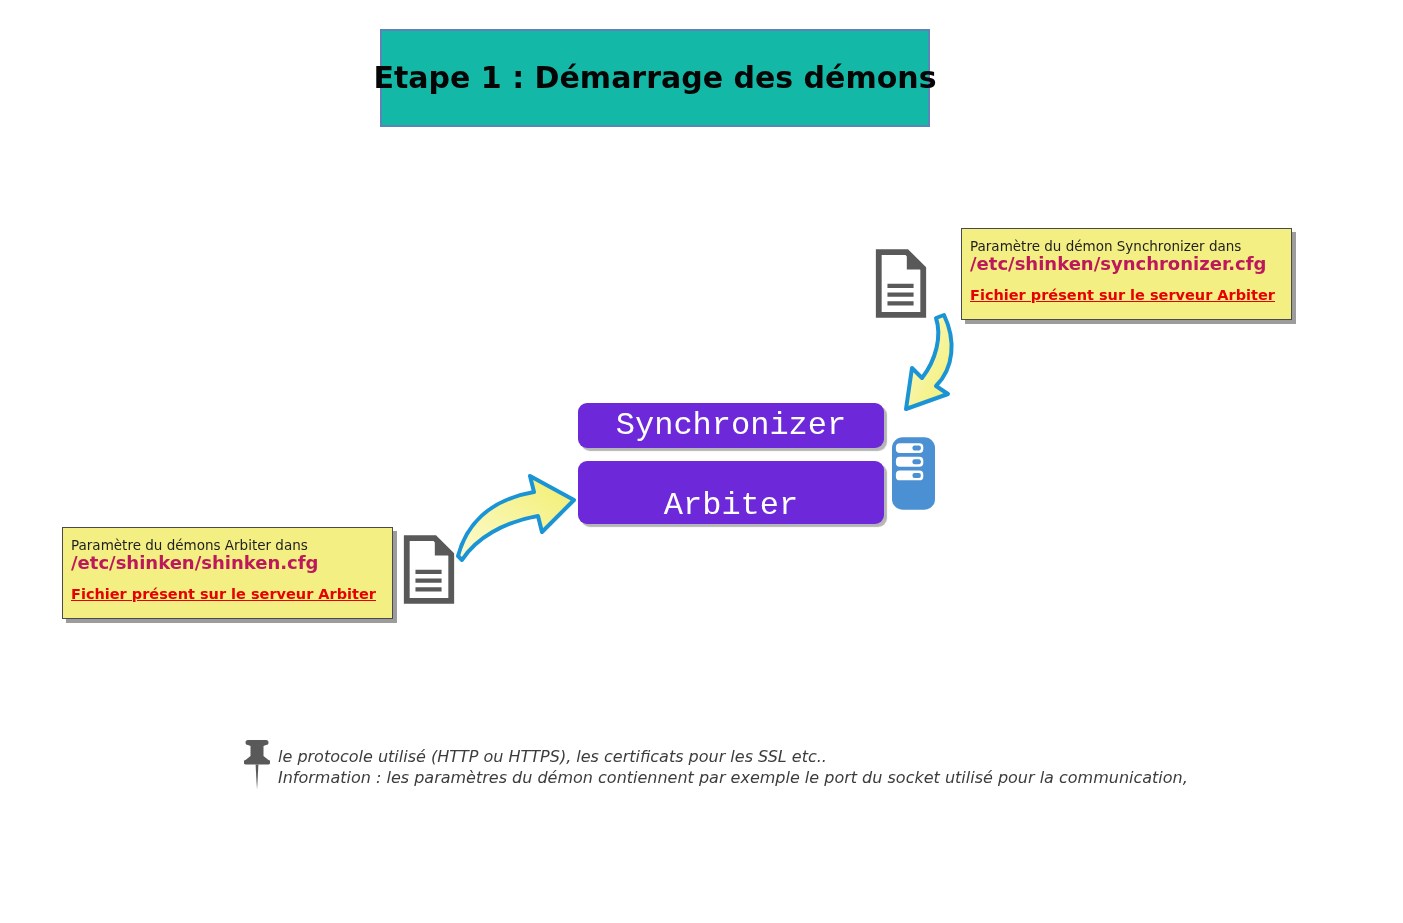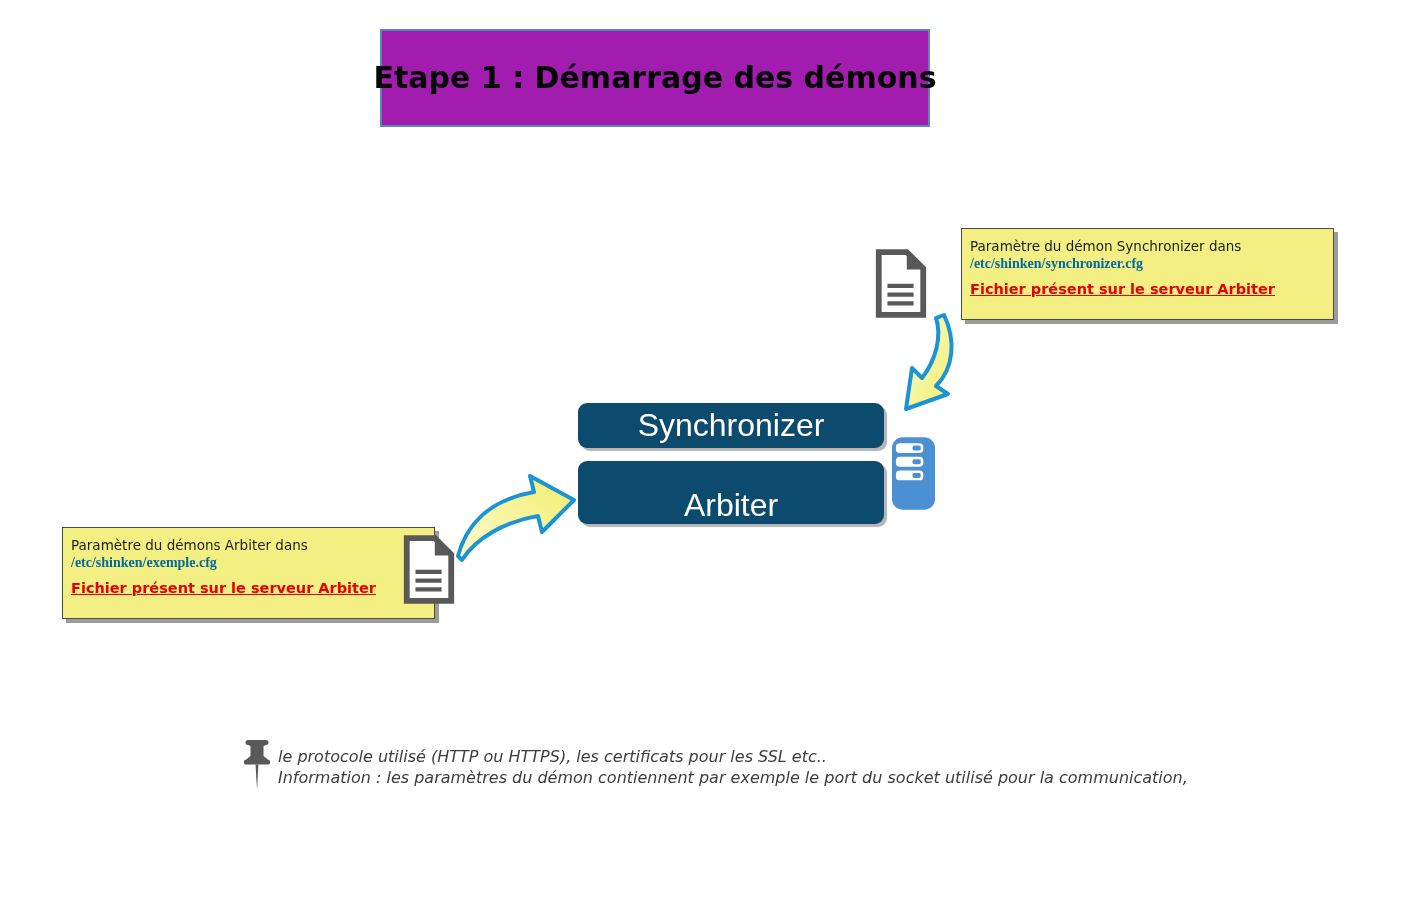--- a/index.html
+++ b/index.html
@@ -12,7 +12,7 @@
   
   .title-box{
     left:380px;top:29px;width:550px;height:98px;
-    background:#a21caf;border:2px solid #5b85b8;box-sizing:border-box;
+    background:#14b8a6;border:2px solid #5b85b8;box-sizing:border-box;
     display:flex;flex-direction:column;justify-content:center;align-items:center;
   }
   .title-line{

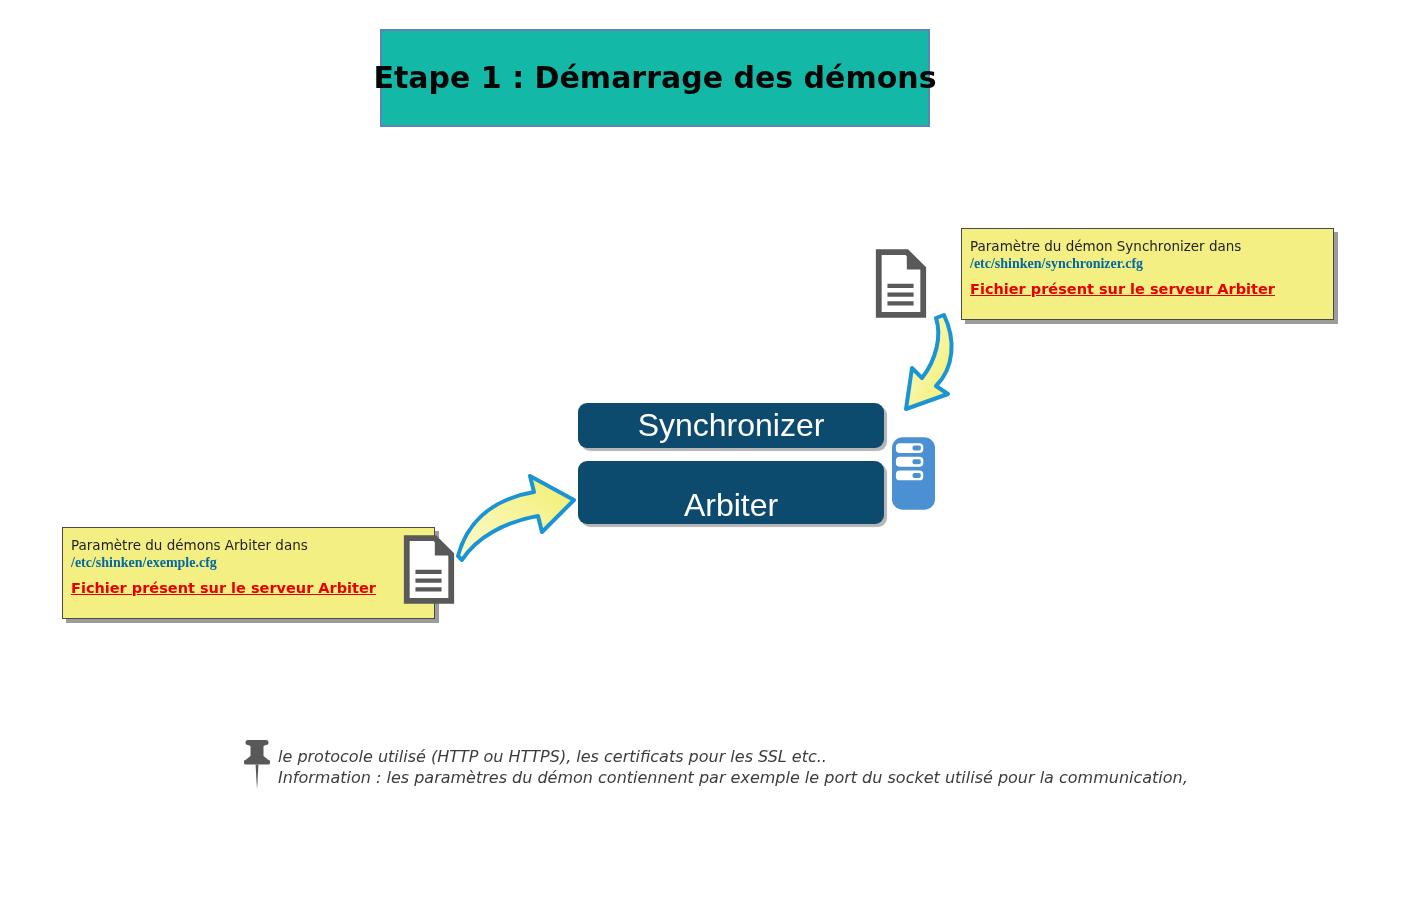--- a/index.html
+++ b/index.html
@@ -22,7 +22,7 @@
 
   
   .note{
-    width:373px;height:92px;background:#f3ef83;border:1px solid #4a4a4a;
+    width:331px;height:92px;background:#f3ef83;border:1px solid #4a4a4a;
     box-shadow:4px 4px 0 #9c9c9c;box-sizing:border-box;padding:9px 8px 0 8px;
   }
   .note-desc{font-size:13.5px;line-height:17px;color:#1f1f1f;white-space:nowrap;}

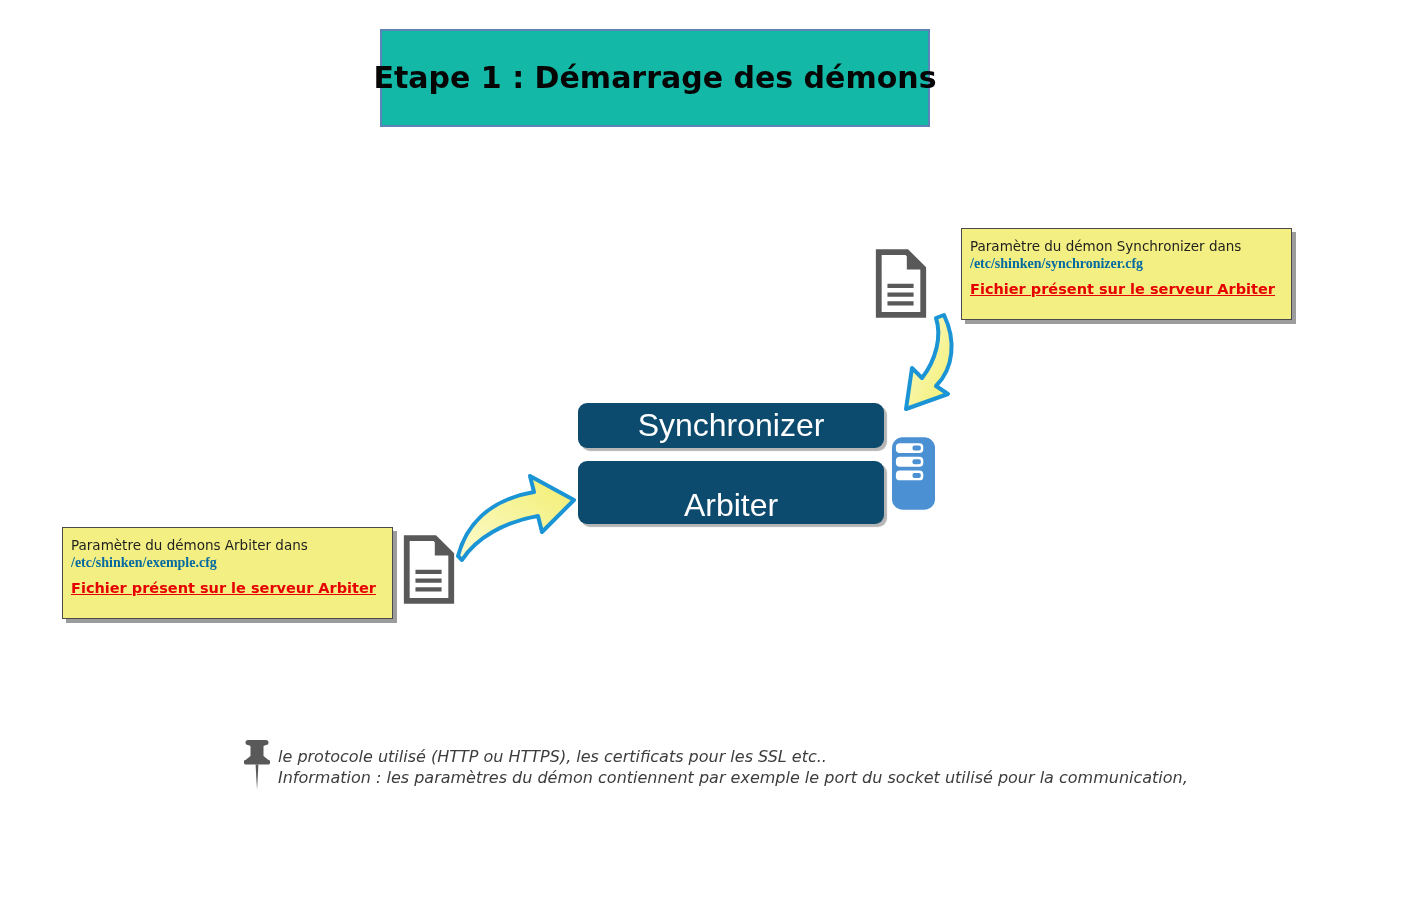--- a/index.html
+++ b/index.html
@@ -26,7 +26,7 @@
     box-shadow:4px 4px 0 #9c9c9c;box-sizing:border-box;padding:9px 8px 0 8px;
   }
   .note-desc{font-size:13.5px;line-height:17px;color:#1f1f1f;white-space:nowrap;}
-  .note-path{font-size:14px;line-height:18px;font-weight:bold;color:#0369a1;white-space:nowrap;font-family:Liberation Serif, serif;}
+  .note-path{font-size:18px;line-height:18px;font-weight:bold;color:#be185d;white-space:nowrap;}
   .note-link{
     display:inline-block;margin-top:8px;font-size:14.5px;font-weight:bold;
     color:#e60000;text-decoration:underline;white-space:nowrap;cursor:pointer;

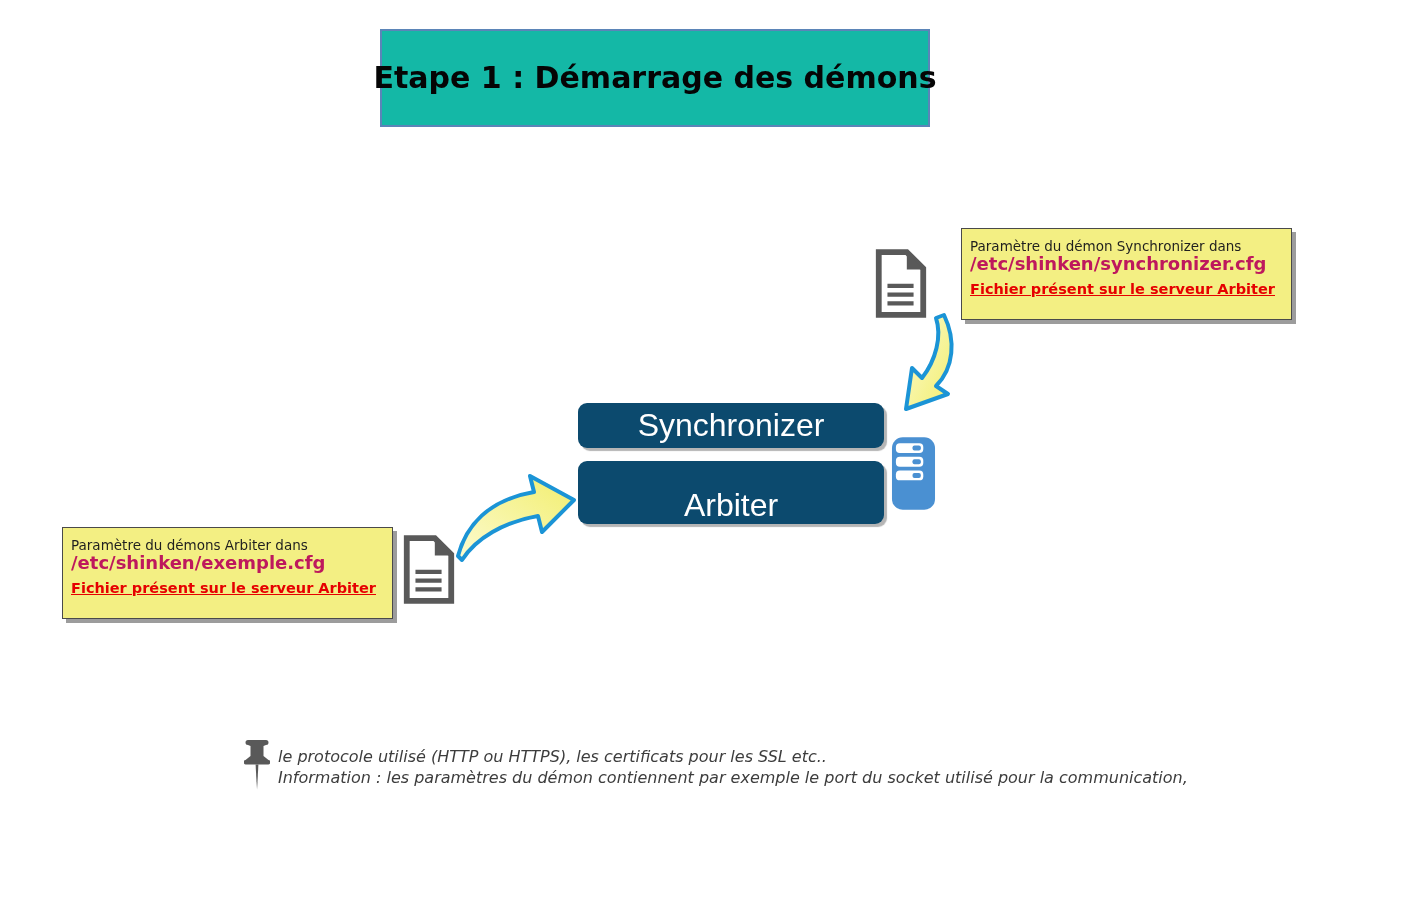--- a/index.html
+++ b/index.html
@@ -28,7 +28,7 @@
   .note-desc{font-size:13.5px;line-height:17px;color:#1f1f1f;white-space:nowrap;}
   .note-path{font-size:18px;line-height:18px;font-weight:bold;color:#be185d;white-space:nowrap;}
   .note-link{
-    display:inline-block;margin-top:8px;font-size:14.5px;font-weight:bold;
+    display:inline-block;margin-top:14px;font-size:14.5px;font-weight:bold;
     color:#e60000;text-decoration:underline;white-space:nowrap;cursor:pointer;
   }
   .note-synchronizer{left:961px;top:228px;}

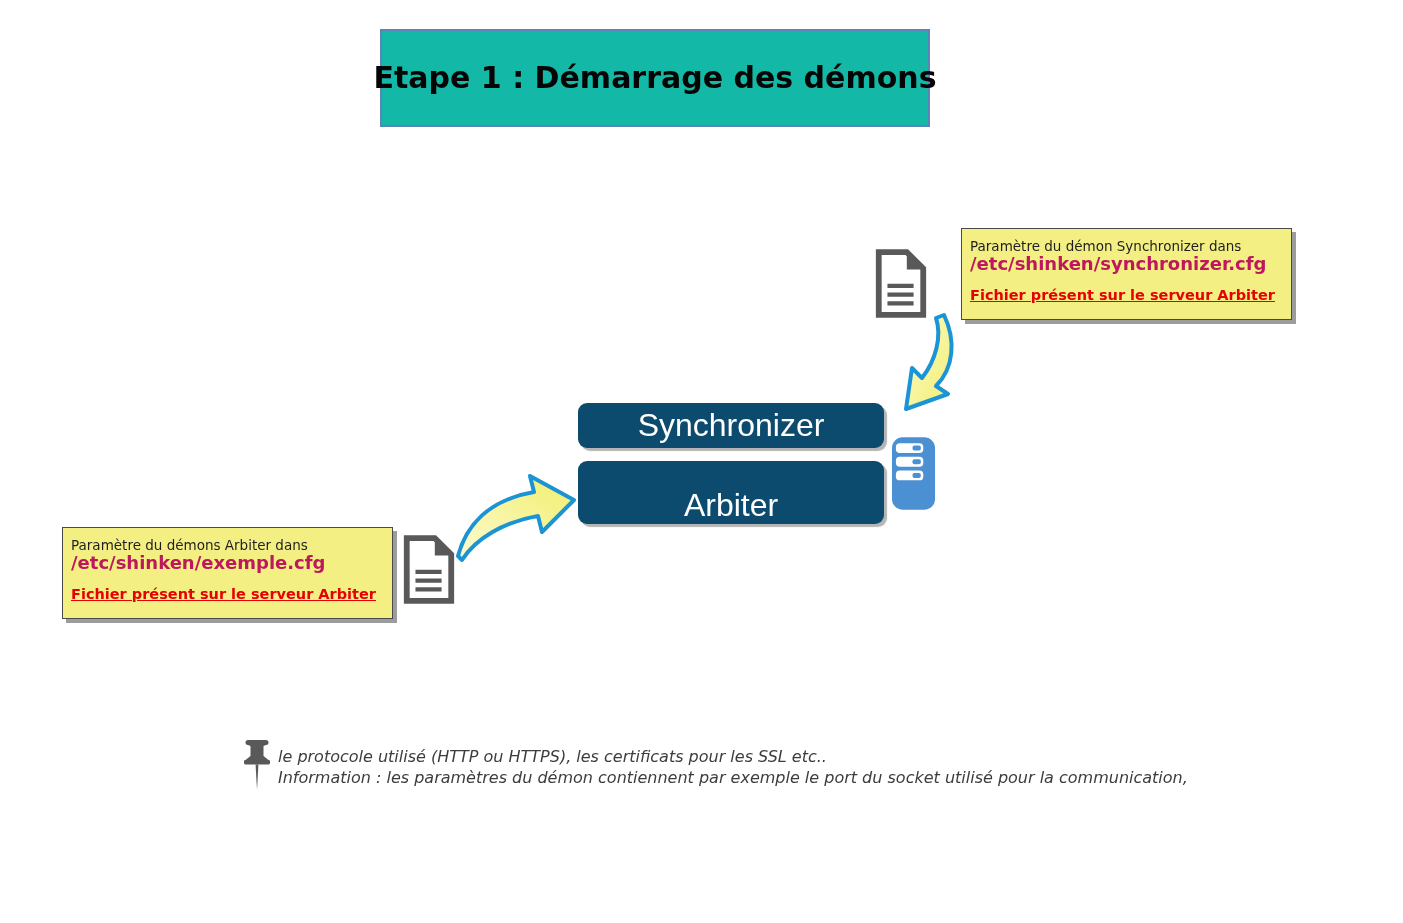--- a/index.html
+++ b/index.html
@@ -36,10 +36,10 @@
 
   
   .daemon-box{
-    left:578px;width:306px;background:#0c4a6e;border-radius:9px;
+    left:578px;width:306px;background:#6d28d9;border-radius:9px;
     box-shadow:3px 3px 1px #b5b5b5;
     display:flex;align-items:center;justify-content:center;
-    font-family:Liberation Sans, sans-serif;color:#ffffff;font-size:32px;
+    font-family:Liberation Mono, monospace;color:#ffffff;font-size:32px;
   }
   .daemon-synchronizer{top:403px;height:45px;}
   .daemon-arbiter{top:461px;height:63px;align-items:flex-end;}

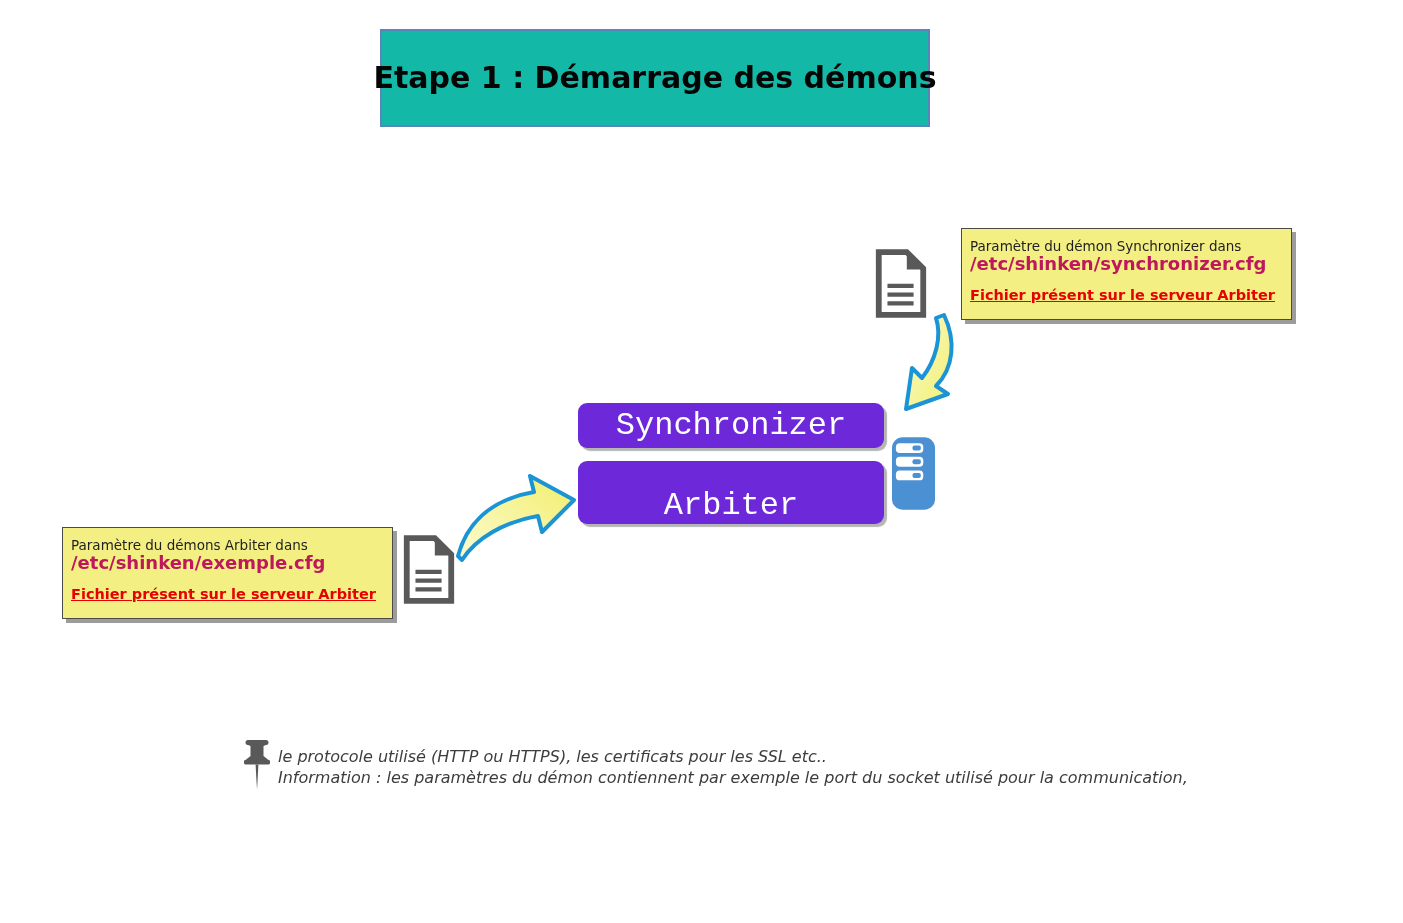--- a/index.html
+++ b/index.html
@@ -113,7 +113,7 @@
 
 <div class="abs note note-arbiter">
   <div class="note-desc">Paramètre du démons Arbiter dans</div>
-  <div class="note-path">/etc/shinken/exemple.cfg</div>
+  <div class="note-path">/etc/shinken/shinken.cfg</div>
   <a class="note-link">Fichier présent sur le serveur Arbiter</a>
 </div>
 

